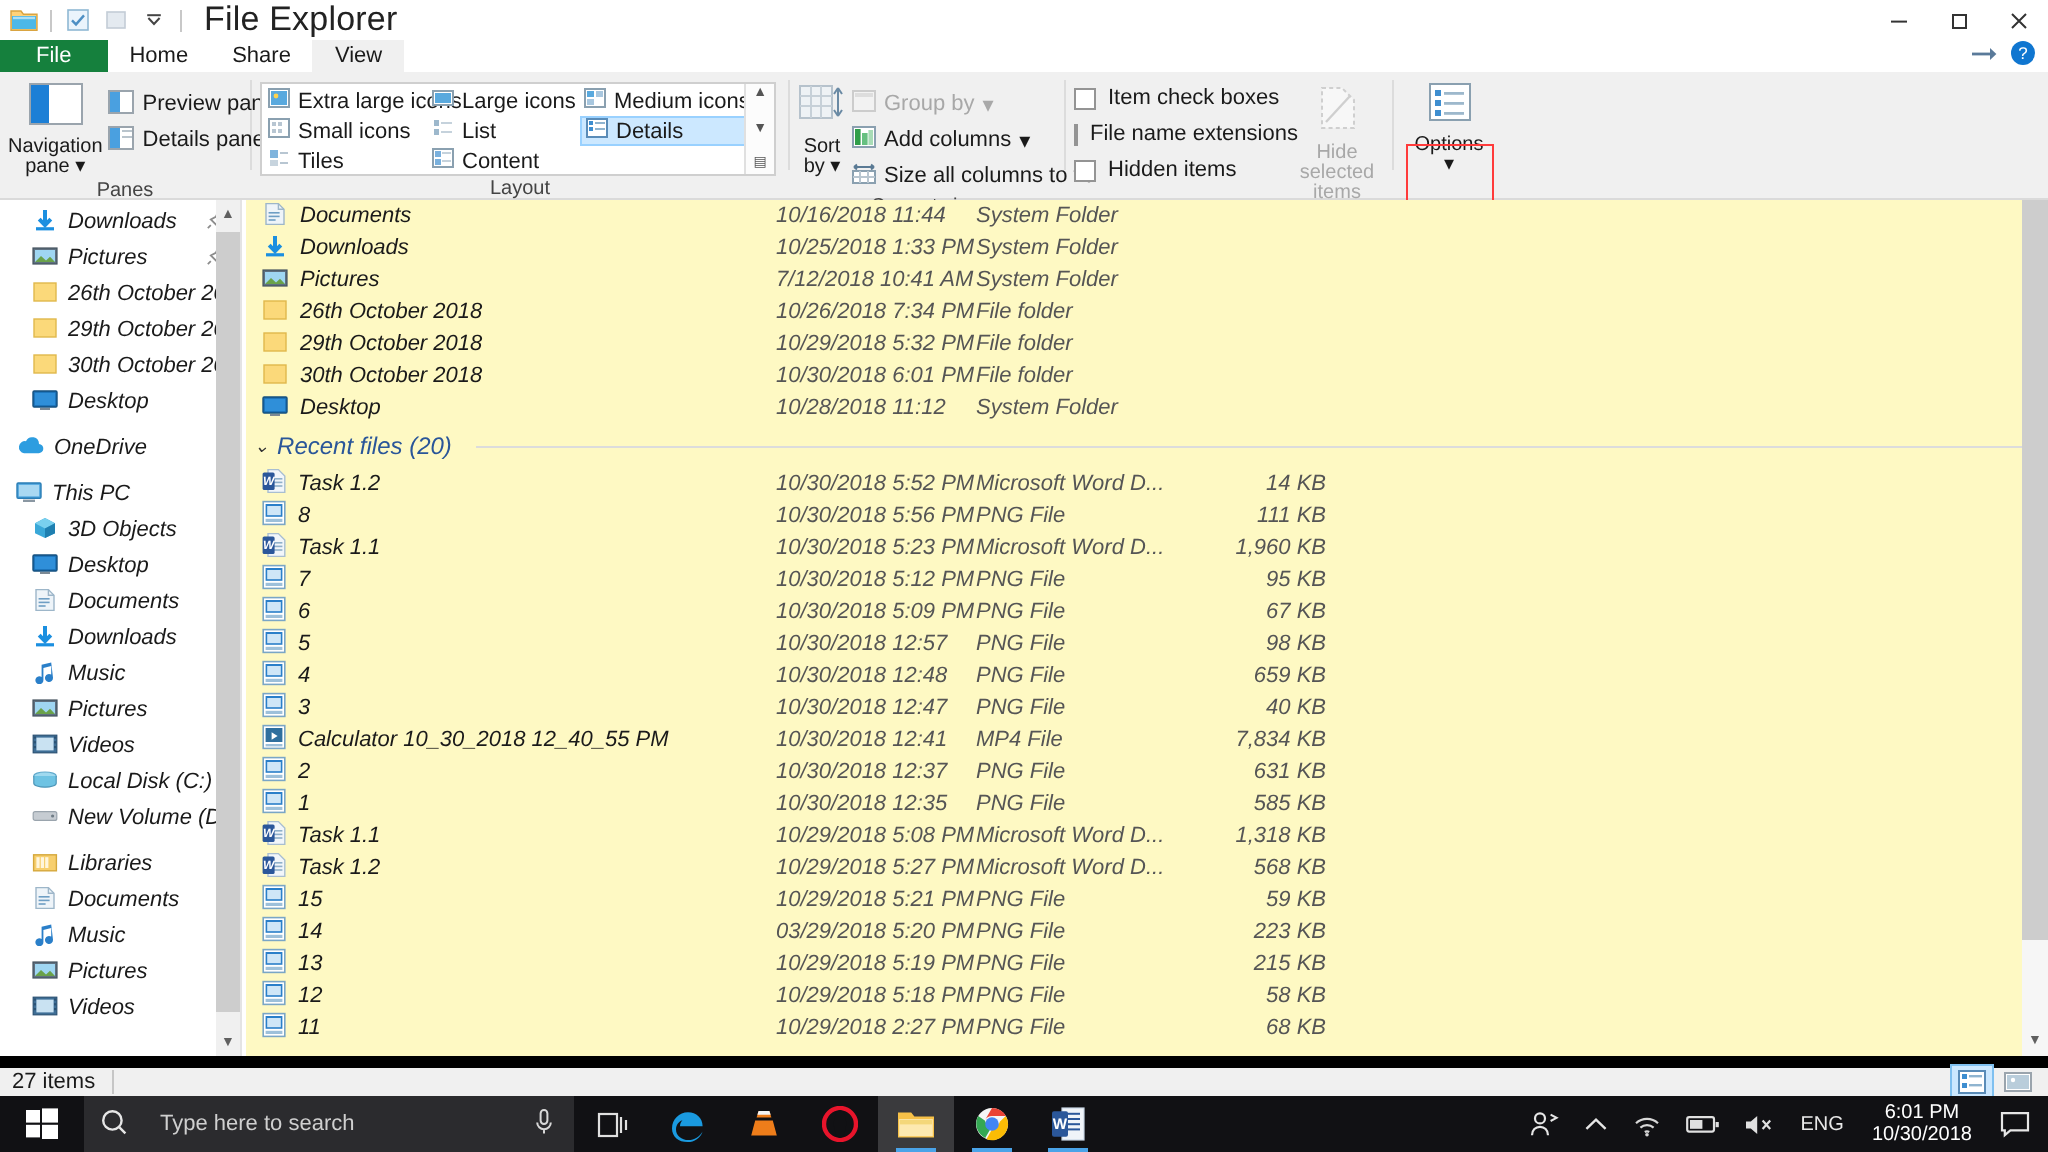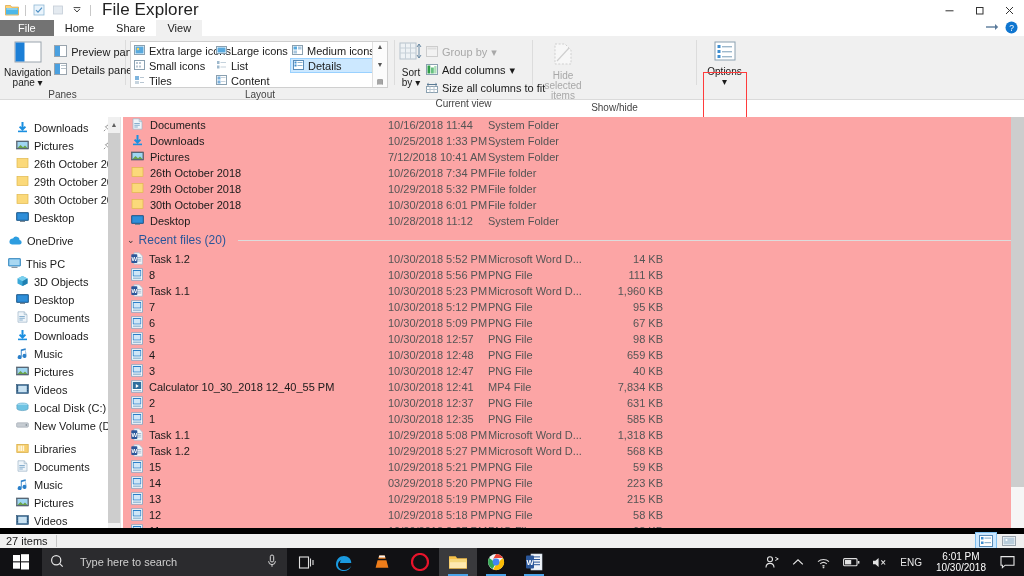--- a/index.html
+++ b/index.html
@@ -35,7 +35,7 @@
     height:16px; line-height:16px; padding:0 11px; font-size:11px;
     color:#1a1a1a; background:transparent; white-space:nowrap;
   }
-  .tab.file { background:#737373; color:#ffffff; padding:0 18px; }
+  .tab.file { background:#15803d; color:#ffffff; padding:0 18px; }
   .tab.active { background:#f0f0f0; }
   .tabstrip-right { margin-left:auto; display:flex; align-items:center; gap:6px; padding-right:6px; height:16px; }
 

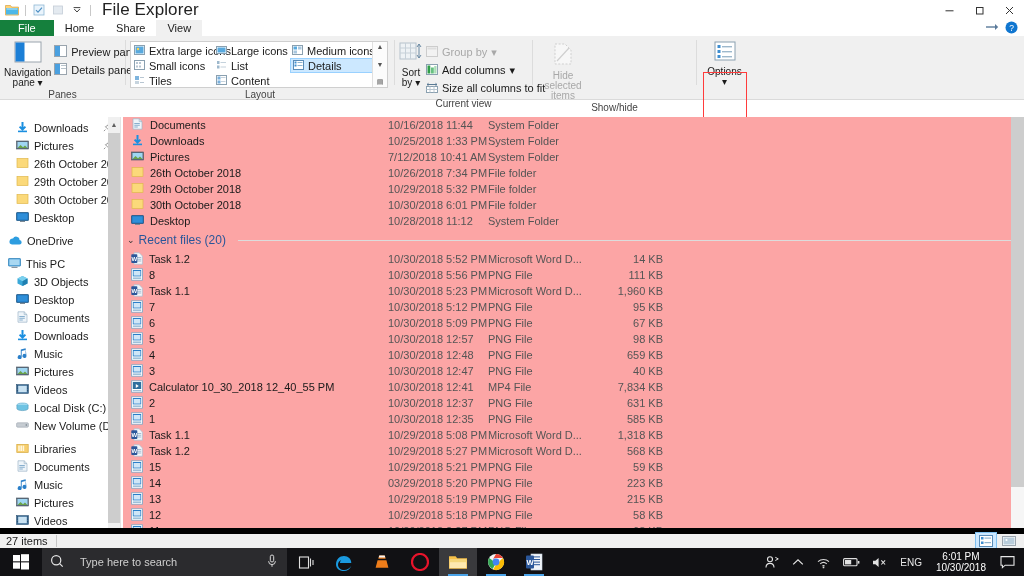--- a/index.html
+++ b/index.html
@@ -411,6 +411,20 @@
 
     <div class="grp" style="width:163px">
       <div class="grp-body" style="padding-top:4px">
+        <div class="col" style="width:108px">
+          <div class="cbrow">
+            <span class="cbox"></span>
+            <span>Item check boxes</span>
+          </div>
+          <div class="cbrow">
+            <span class="cbox"></span>
+            <span>File name extensions</span>
+          </div>
+          <div class="cbrow">
+            <span class="cbox"></span>
+            <span>Hidden items</span>
+          </div>
+        </div>
         <div class="bigbtn" style="width:52px">
           <span>
             <svg width="24" height="24" viewBox="0 0 24 24">

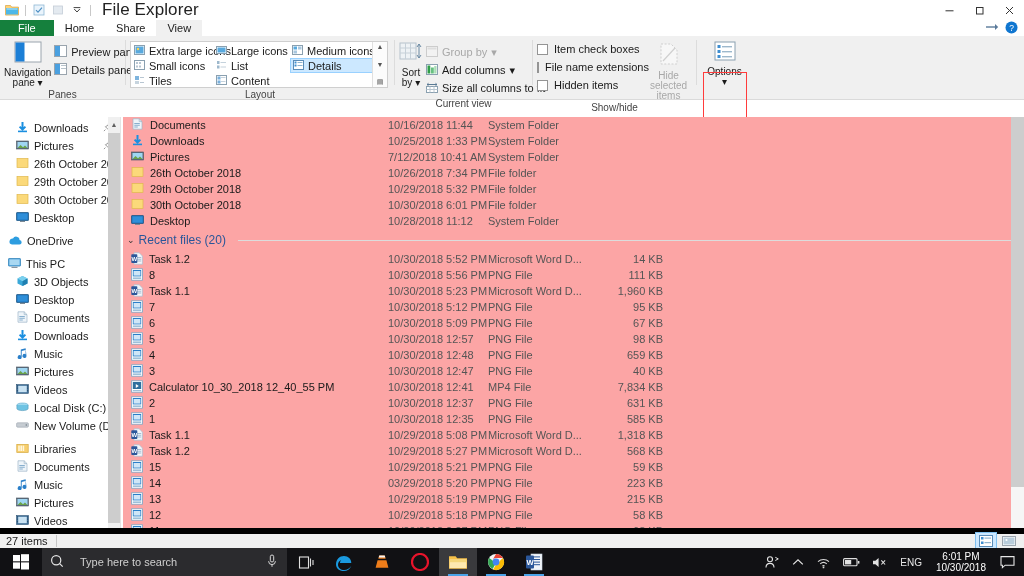--- a/index.html
+++ b/index.html
@@ -83,7 +83,7 @@
   .ic { display:inline-block; flex:none; }
 
   
-  .main { position:absolute; left:0; top:117px; width:1024px; height:428px; background:#fca5a5; display:flex; }
+  .main { position:absolute; left:0; top:100px; width:1024px; height:428px; background:#fef9c3; display:flex;font-style:italic; }
 
   
   .nav { width:120px; height:428px; overflow:hidden; position:relative; background:#fff; padding-top:2px; }

